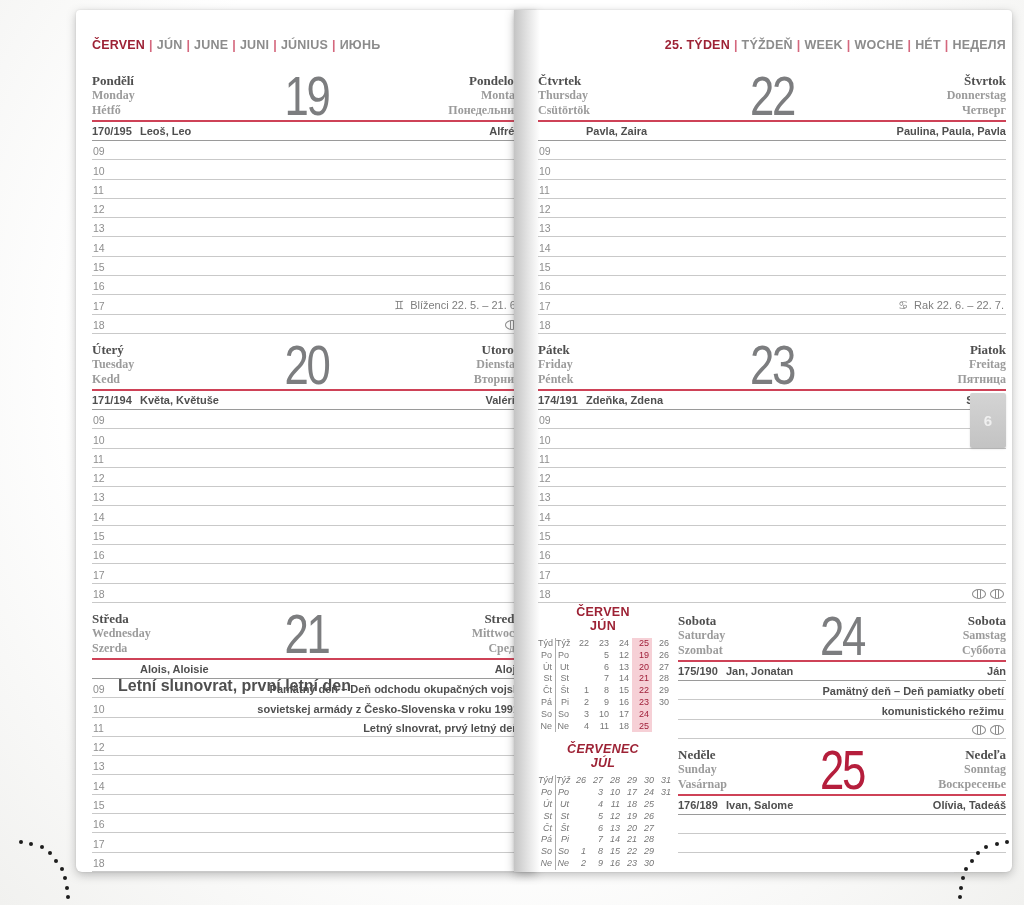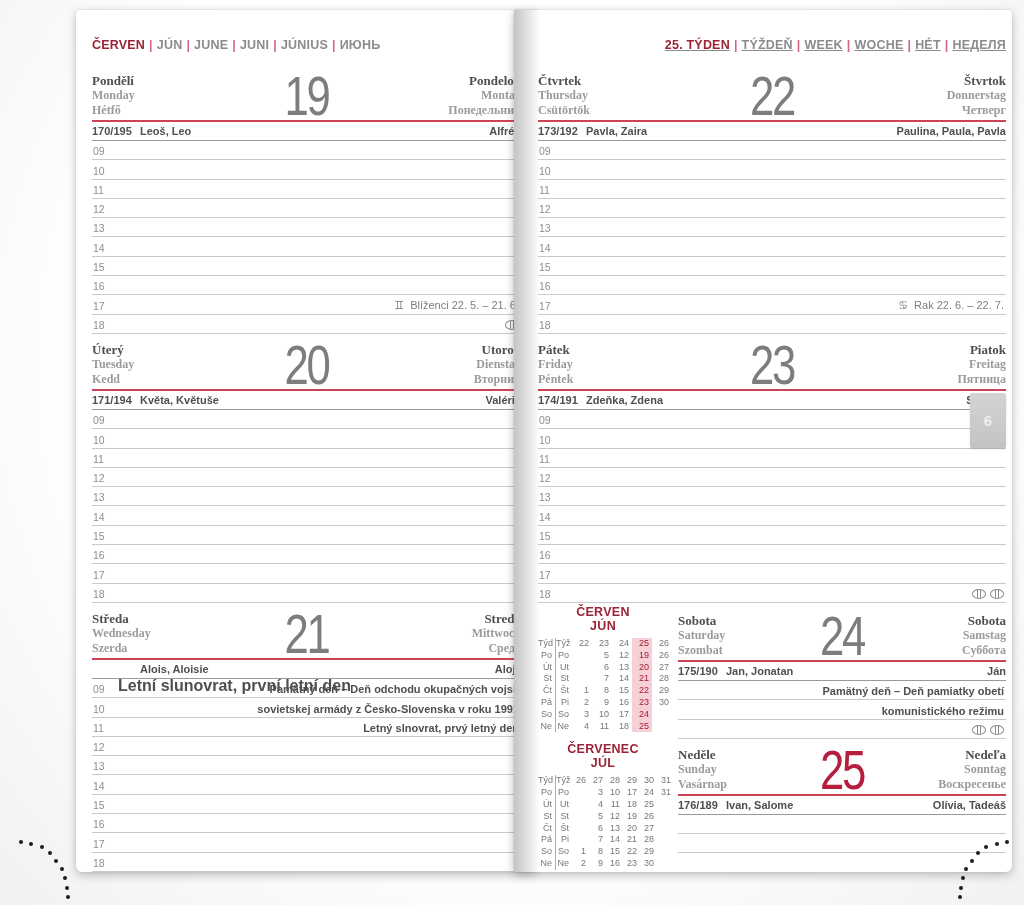--- a/index.html
+++ b/index.html
@@ -23,7 +23,7 @@
   #page-right .content{left:24px;right:6px;}
 
   .mheader{margin-top:28px;height:16px;font-size:12.5px;font-weight:bold;letter-spacing:.2px;color:#8c8c8c;white-space:nowrap;}
-  .mheader.right{text-align:right;text-decoration:underline;}
+  .mheader.right{text-align:right;}
   .mheader .first{color:#9d2235;}
   .mheader .sep{color:#d4677d;margin:0 4px;}
 

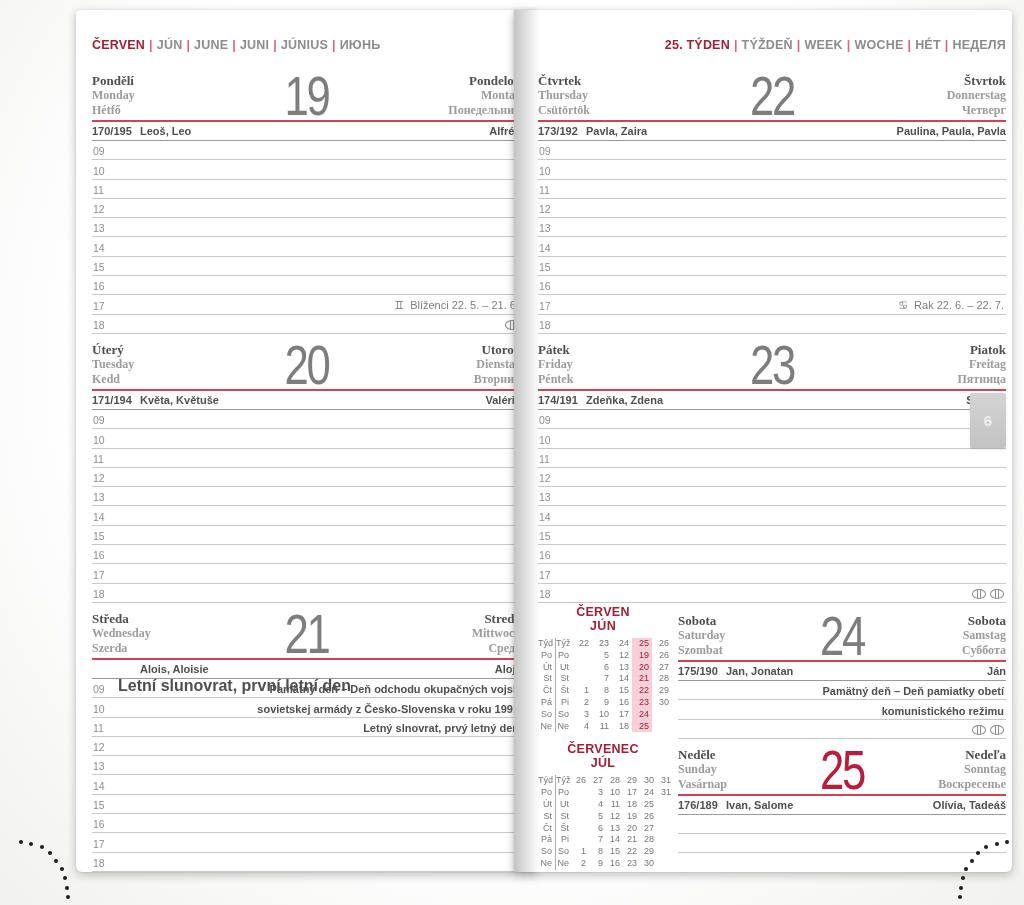--- a/index.html
+++ b/index.html
@@ -256,7 +256,6 @@
           </div>
           <div class="nameday">
             <span class="nd-l">Pavla, Zaira</span>
-            <span class="nd-c">173/192</span>
             <span class="nd-r">Paulina, Paula, Pavla</span>
           </div>
           <div class="hour">

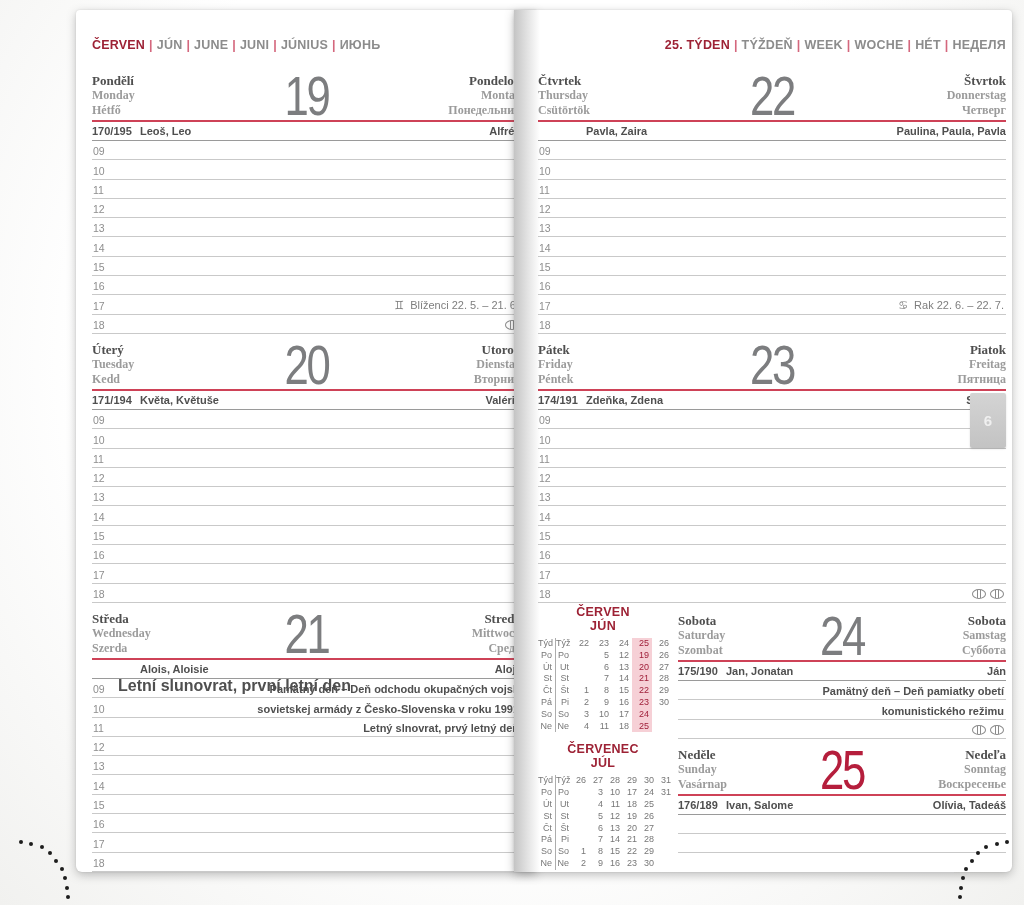--- a/index.html
+++ b/index.html
@@ -58,7 +58,7 @@
   .wk-right{flex:1;margin-left:10px;}
 
   .minical{margin-top:0;}
-  .minical + .minical{margin-top:10px;}
+  .minical + .minical{margin-top:10px;font-style:italic;}
   .mc-title{text-align:center;font-size:12.5px;font-weight:bold;color:#9d2235;line-height:14px;letter-spacing:.3px;}
   .mc-grid{margin-top:5px;display:grid;justify-content:start;}
   .mc-cell{font-size:9px;line-height:11.8px;height:11.8px;color:#777;text-align:right;padding-right:3px;}

